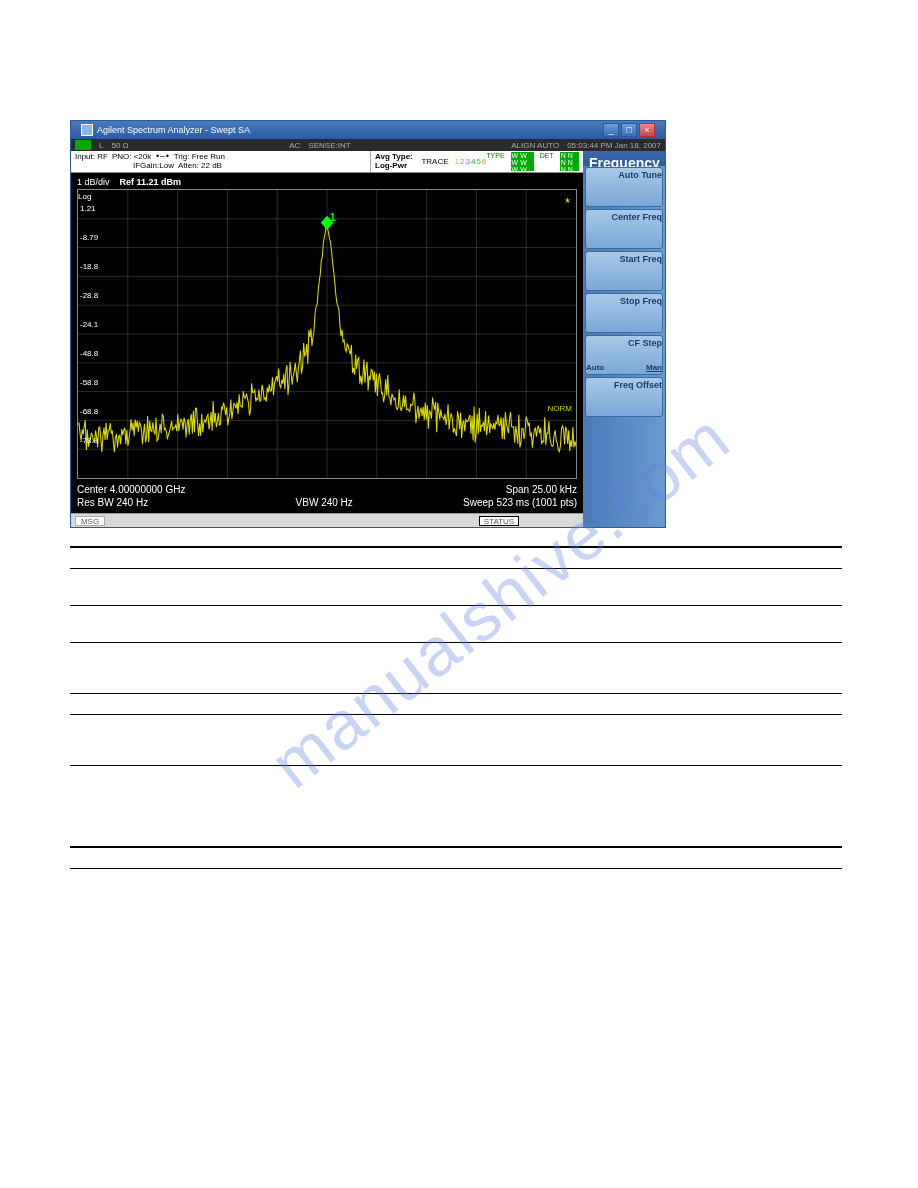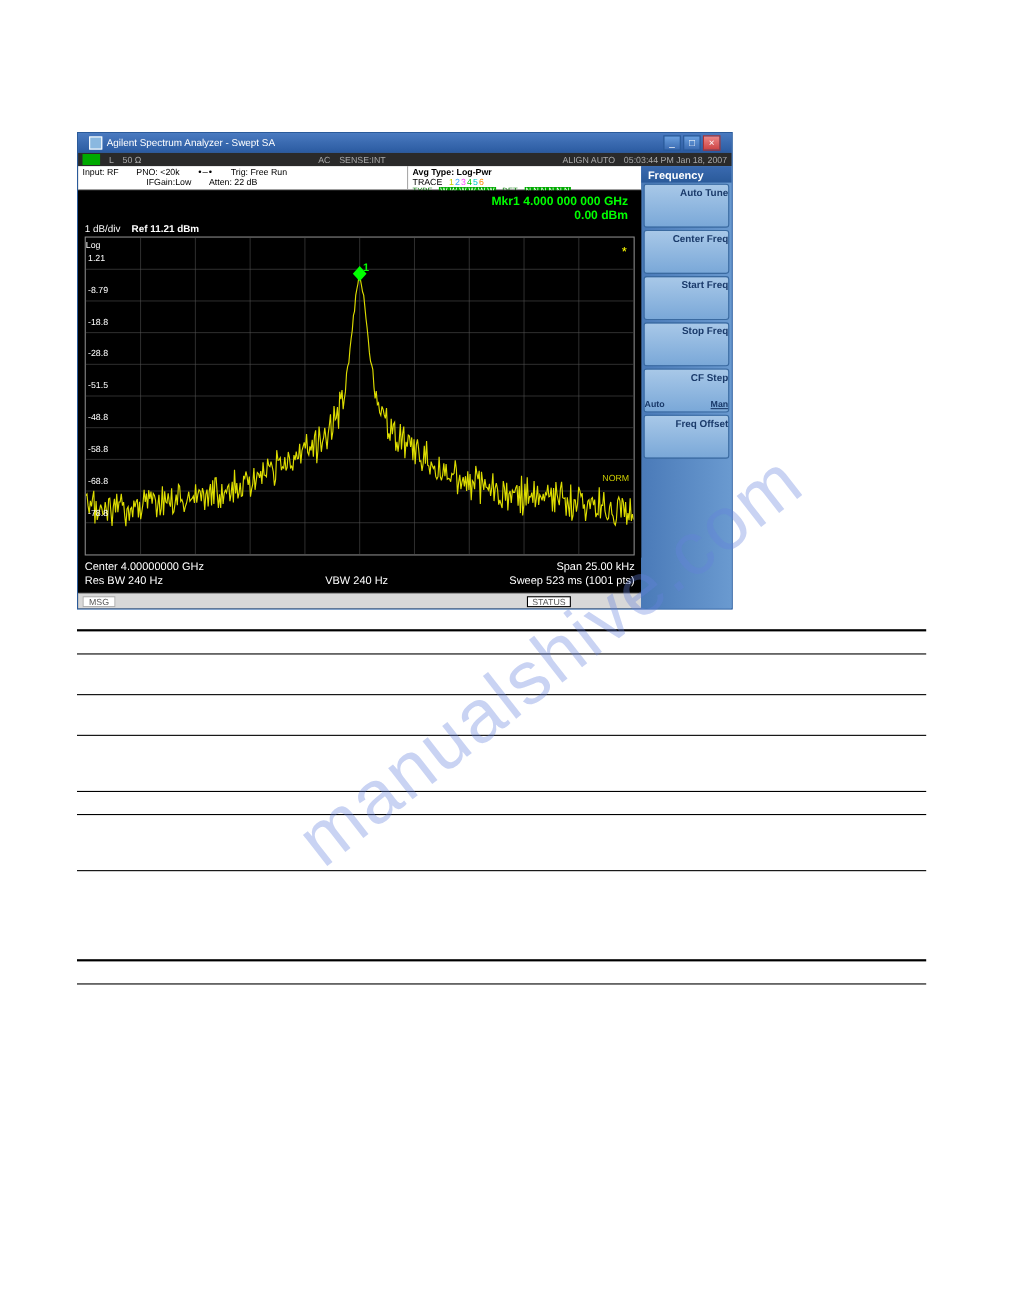--- a/index.html
+++ b/index.html
@@ -52,7 +52,7 @@
     display:flex; border-bottom:1px solid #888;
   }
   .info-left { width:300px; display:flex; flex-direction:column; padding:1px 4px; border-right:1px solid #aaa;}
-  .info-left .row { display:flex; gap:16px; align-items:center;}
+  .info-left .row { display:flex; gap:4px; align-items:center;}
   .info-right { flex:1; padding:1px 4px; display:flex; flex-direction:column; font-size:8px;}
   .info-right .avg { font-weight:bold; }
   .trace-colors { display:flex; gap:1px; align-items:center;}

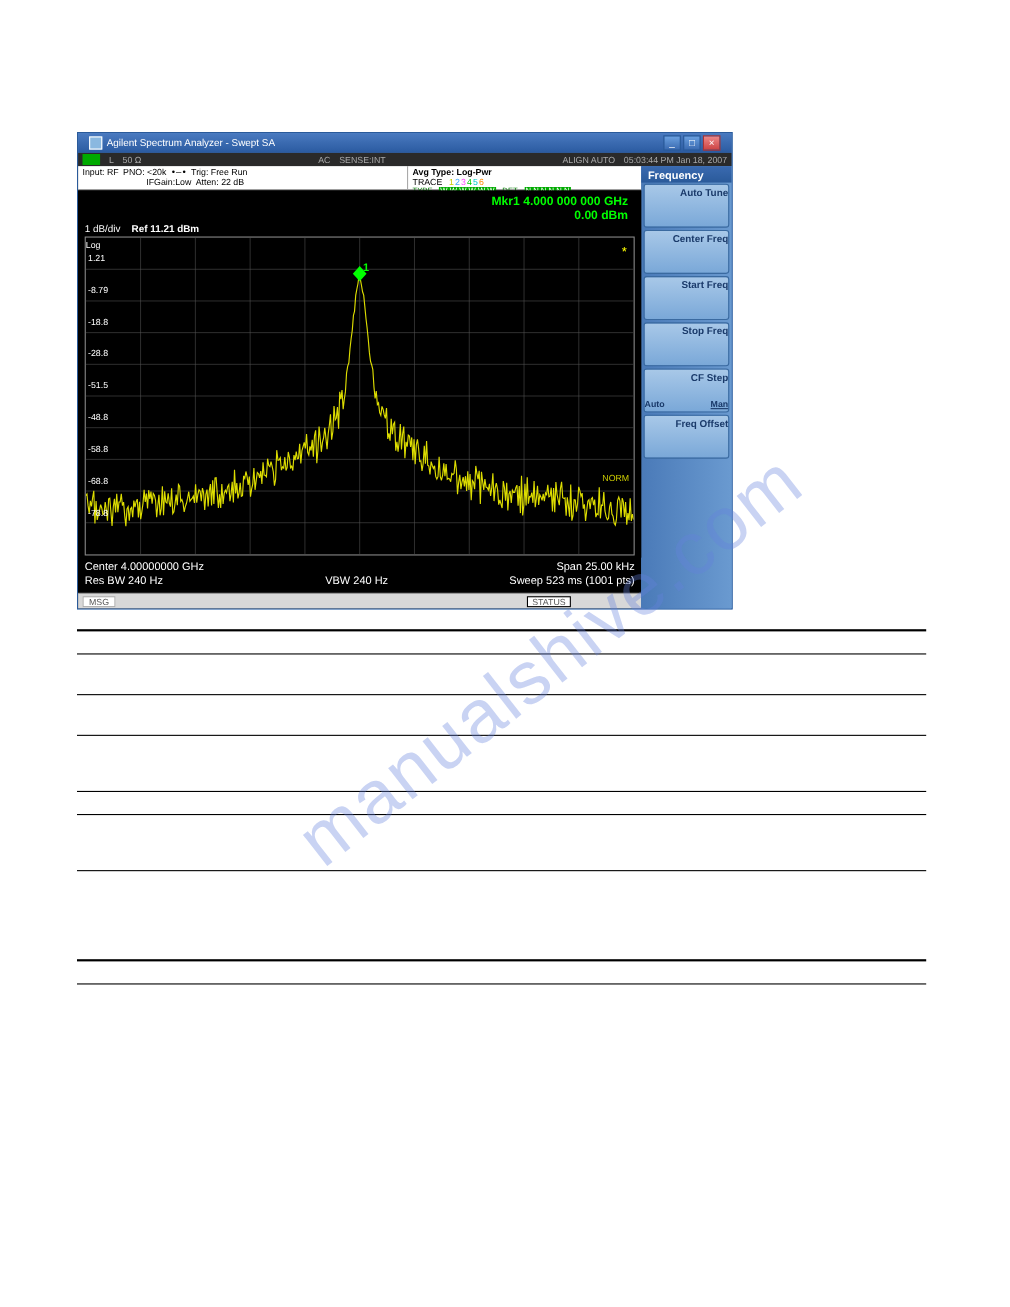--- a/index.html
+++ b/index.html
@@ -53,7 +53,7 @@
   }
   .info-left { width:300px; display:flex; flex-direction:column; padding:1px 4px; border-right:1px solid #aaa;}
   .info-left .row { display:flex; gap:4px; align-items:center;}
-  .info-right { flex:1; padding:1px 4px; display:flex; flex-direction:column; font-size:8px;}
+  .info-right { flex:1; padding:1px 4px; display:flex; flex-direction:row; font-size:8px;}
   .info-right .avg { font-weight:bold; }
   .trace-colors { display:flex; gap:1px; align-items:center;}
   .plot-wrap {

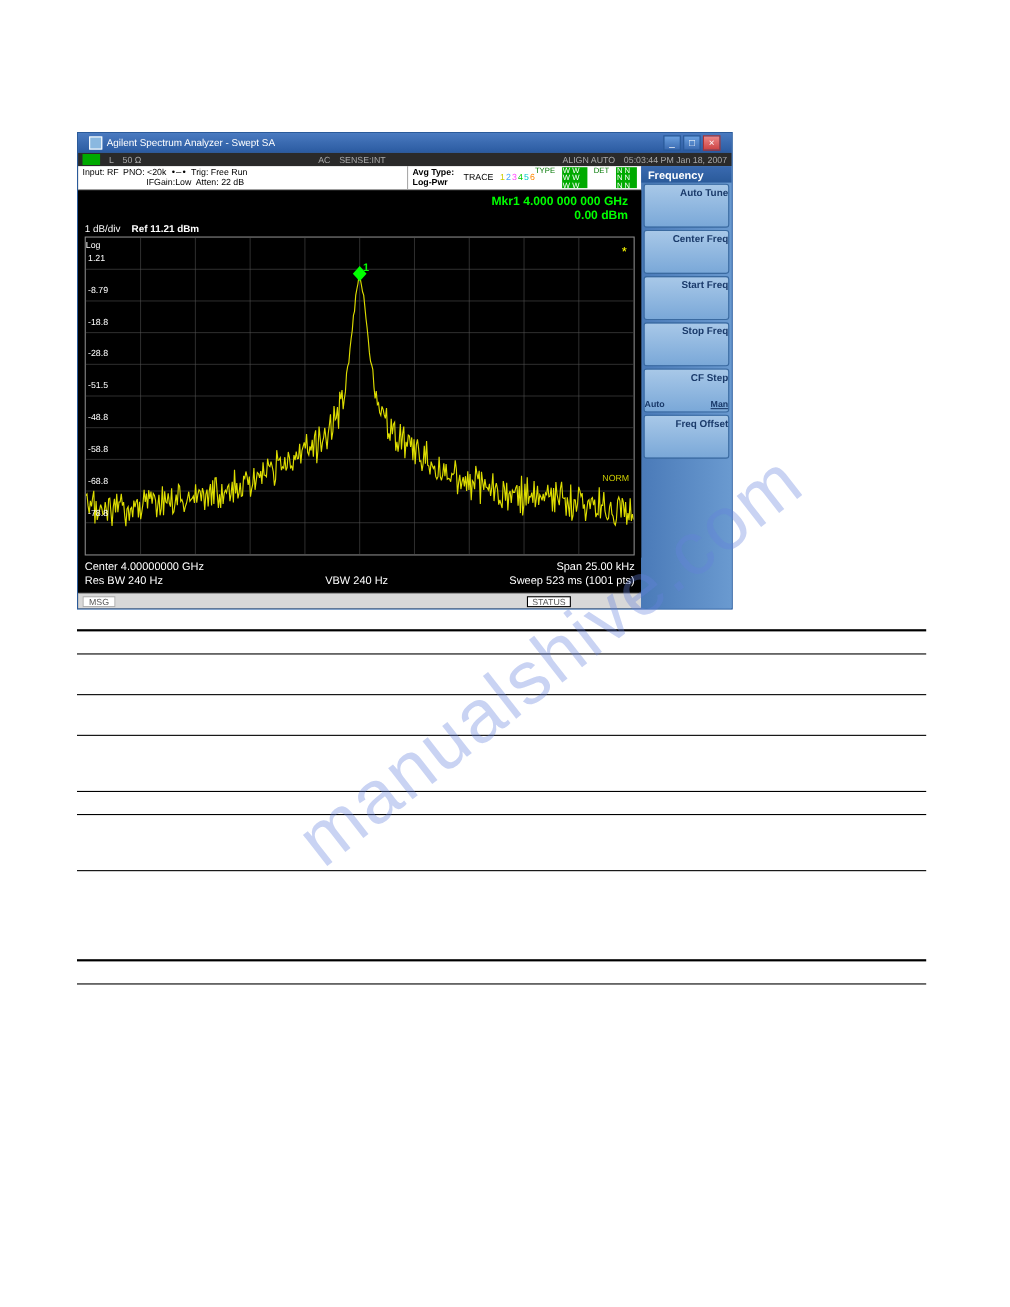--- a/index.html
+++ b/index.html
@@ -90,7 +90,7 @@
   }
   .menu-header {
     background: linear-gradient(to bottom,#3a6ab0,#2a5a9a);
-    color:#fff; font-size:10px; font-weight:bold;
+    color:#fff; font-size:14px; font-weight:bold;
     padding:4px 6px; height:15px;
   }
   .menu-btn {

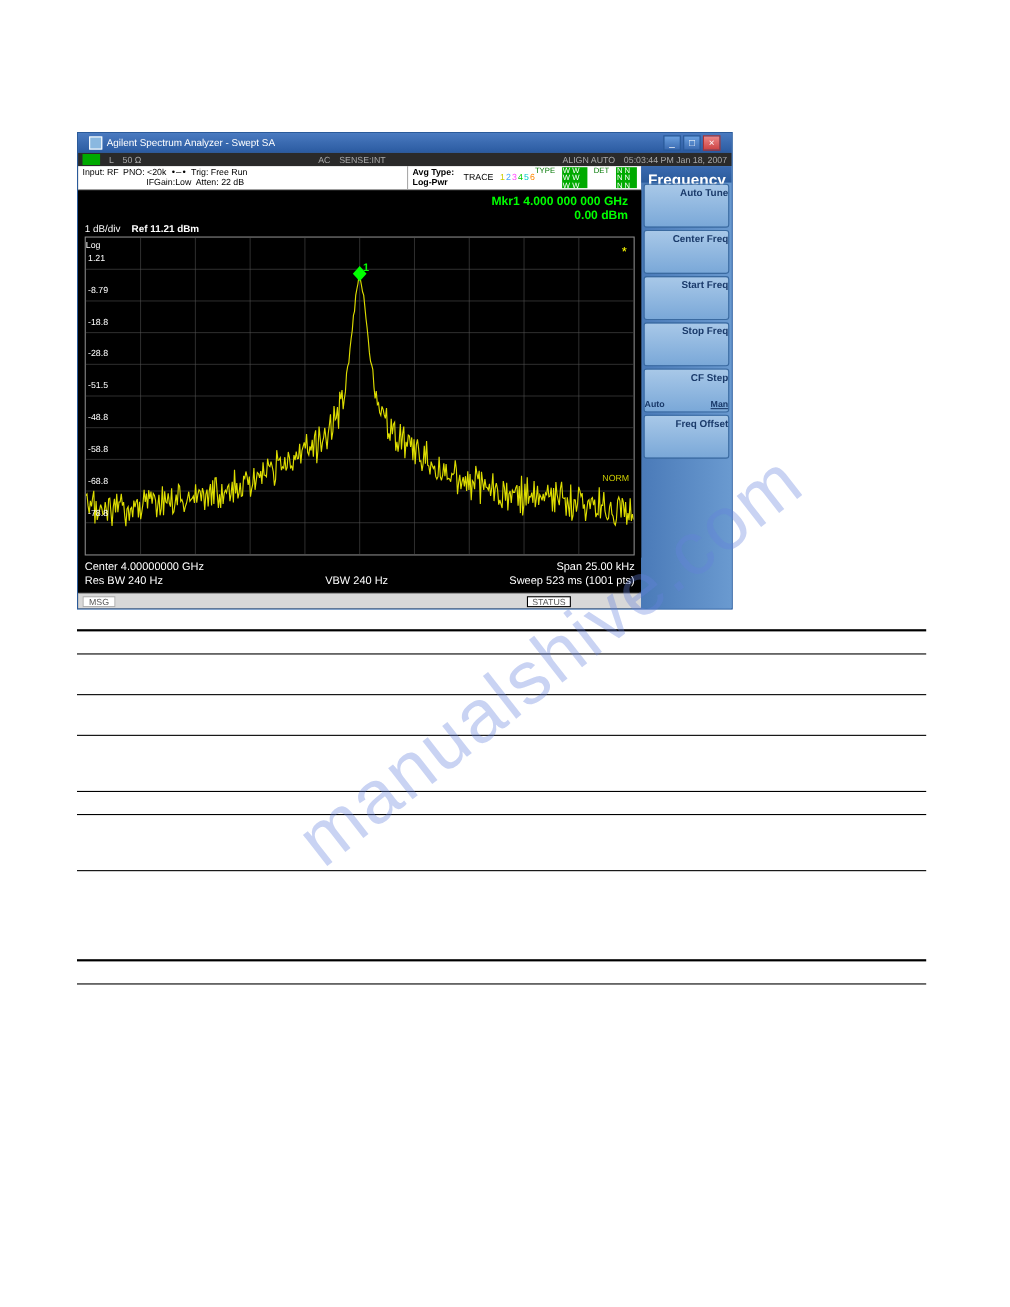--- a/index.html
+++ b/index.html
@@ -199,10 +199,6 @@
       </div>
 
       <div class="plot-wrap" style="position:relative">
-        <div class="marker-readout">
-          <div>Mkr1 4.000 000 000 GHz</div>
-          <div>0.00 dBm</div>
-        </div>
 
         <div style="color:#fff;font-size:9px;display:flex;gap:10px">
           <span>1 dB/div</span>

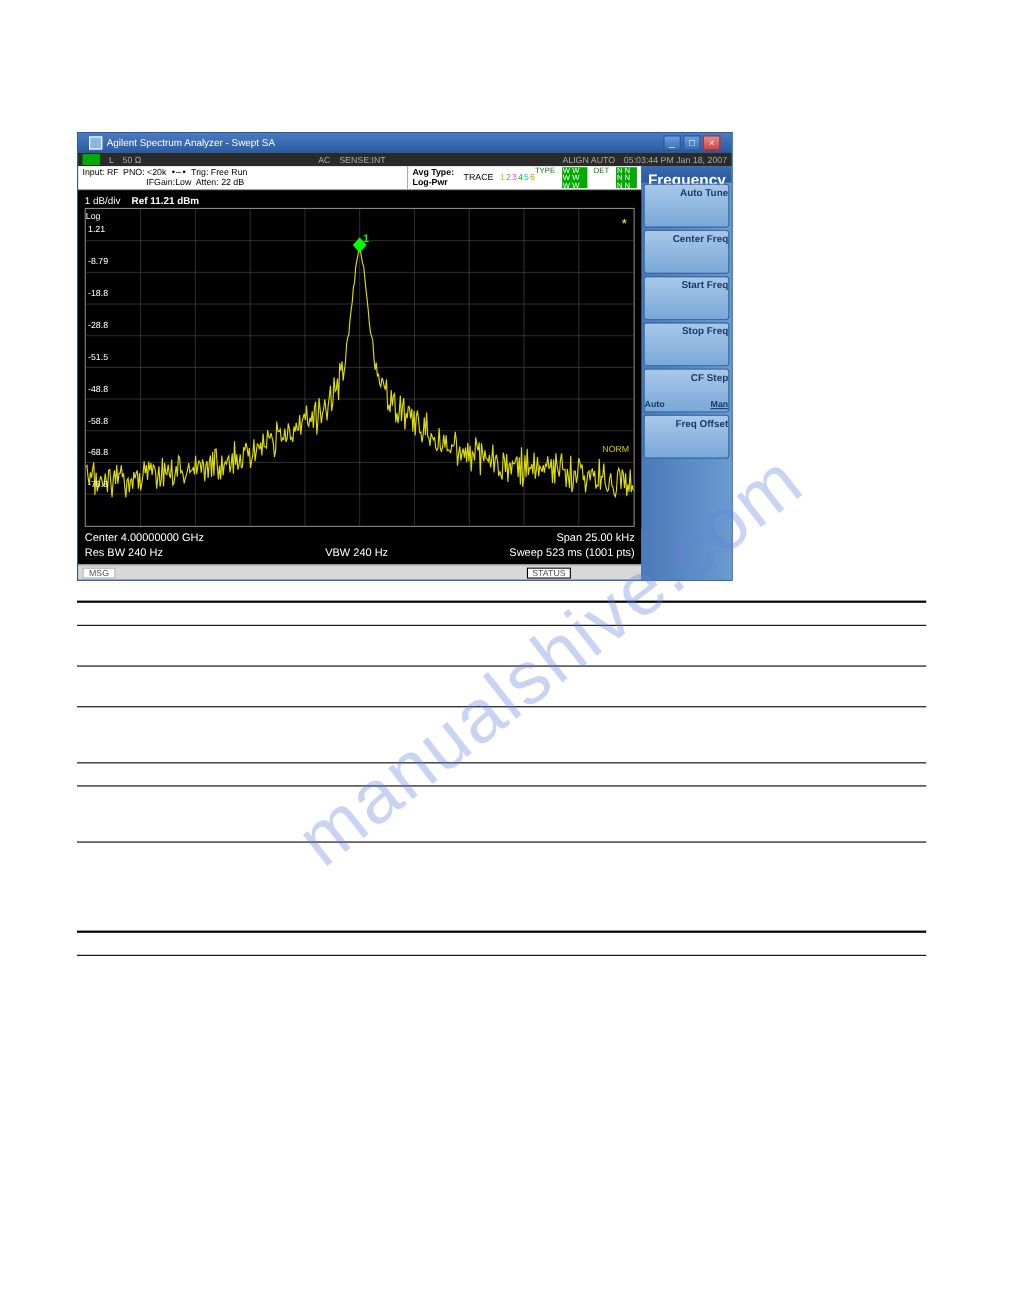--- a/index.html
+++ b/index.html
@@ -213,7 +213,7 @@
           <span class="scale-label" style="left:2px;top:43px">-8.79</span>
           <span class="scale-label" style="left:2px;top:72px">-18.8</span>
           <span class="scale-label" style="left:2px;top:101px">-28.8</span>
-          <span class="scale-label" style="left:2px;top:130px">-51.5</span>
+          <span class="scale-label" style="left:2px;top:130px">-24.1</span>
           <span class="scale-label" style="left:2px;top:159px">-48.8</span>
           <span class="scale-label" style="left:2px;top:188px">-58.8</span>
           <span class="scale-label" style="left:2px;top:217px">-68.8</span>

